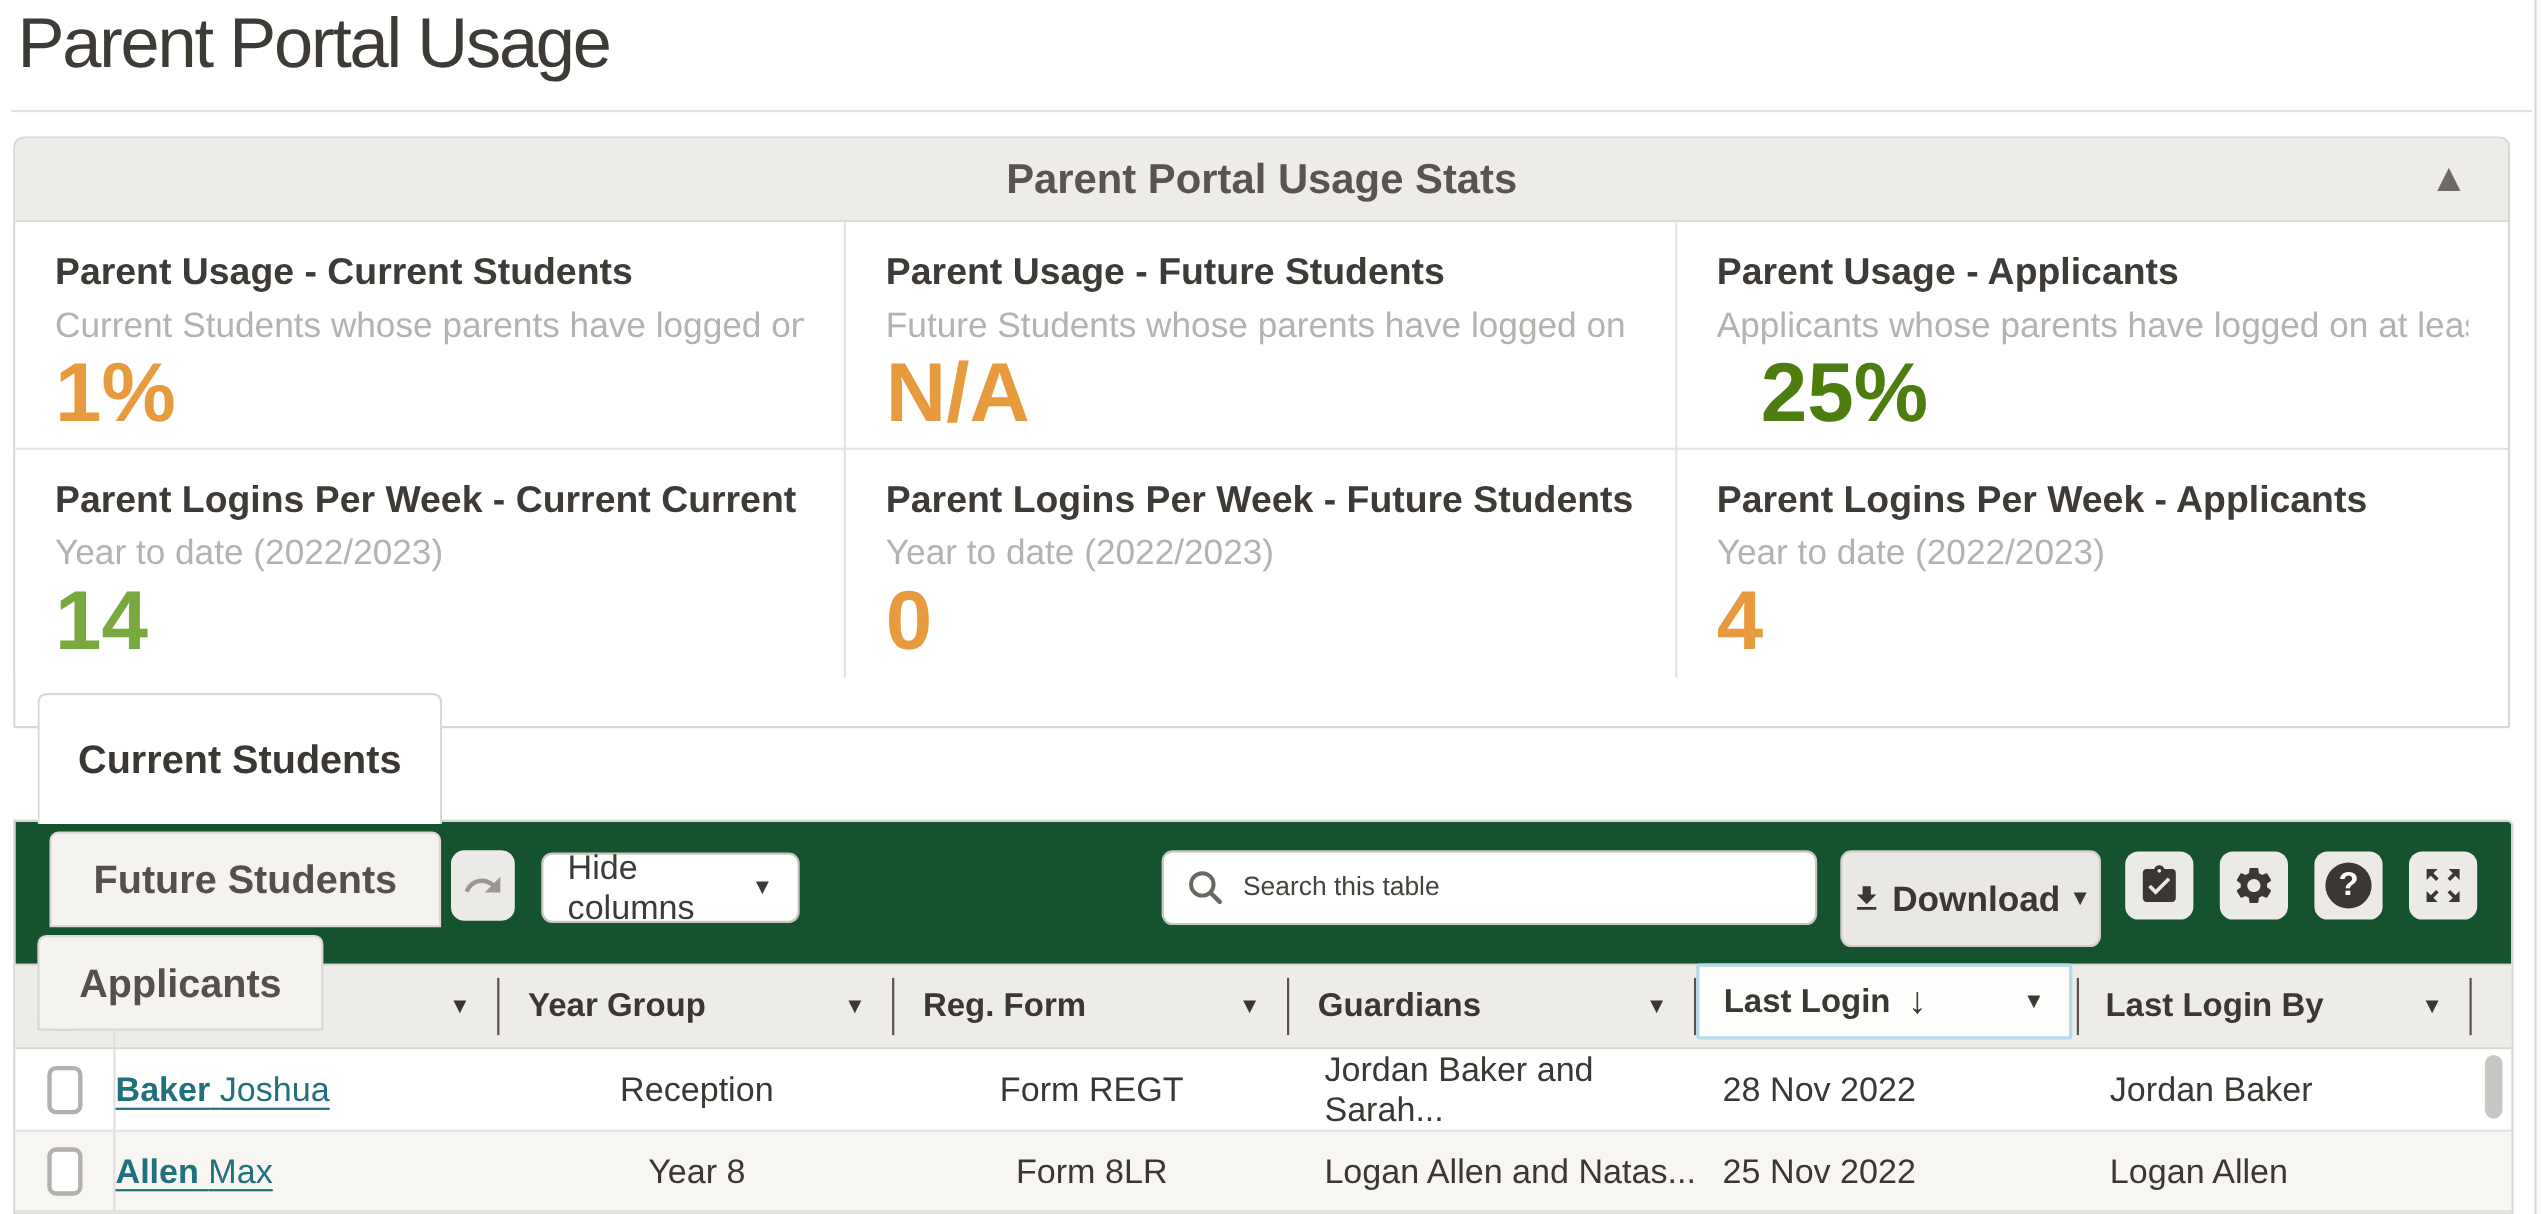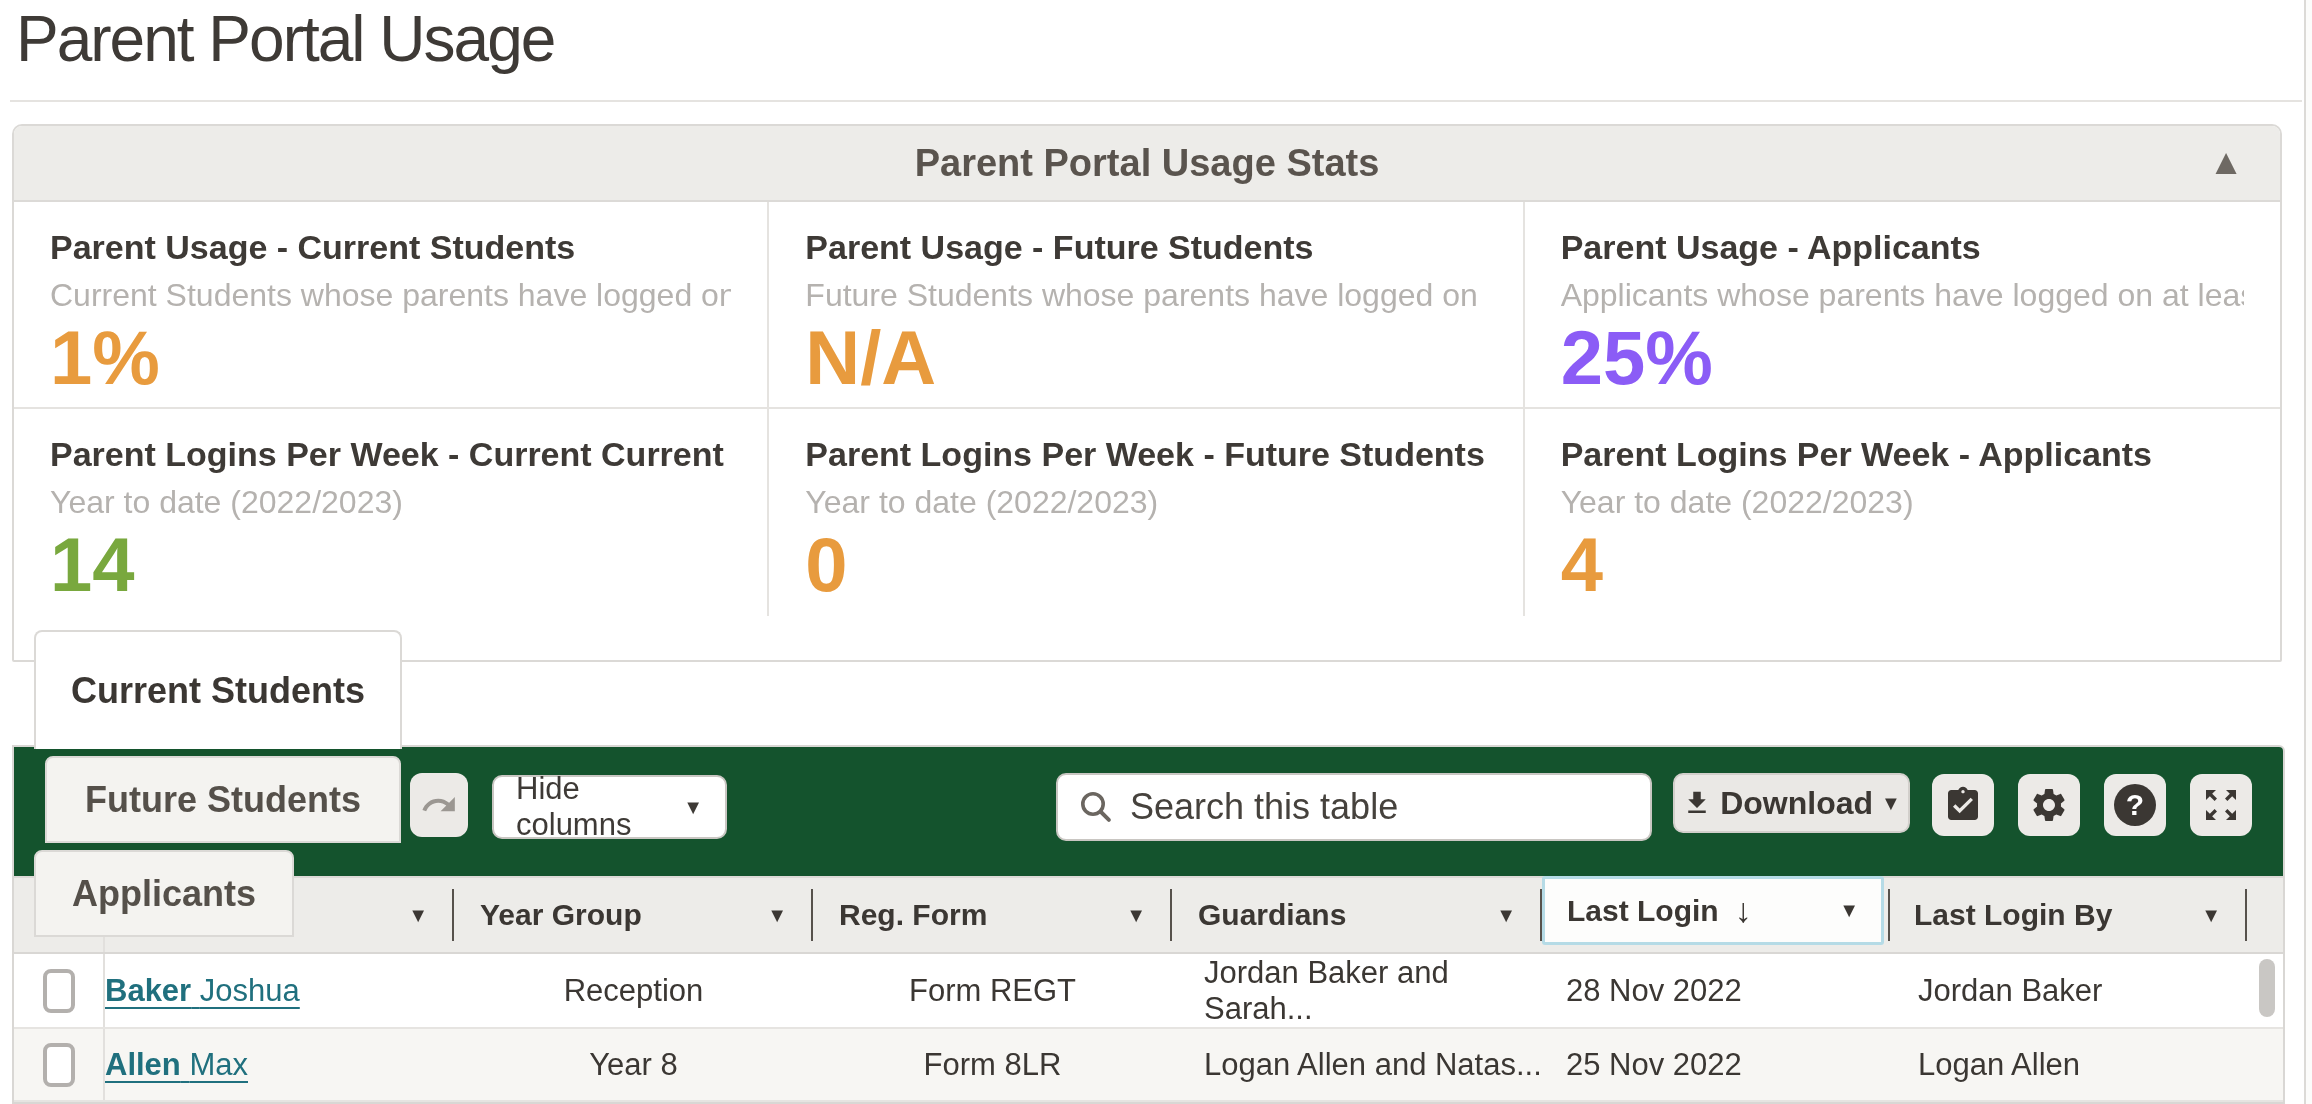--- a/index.html
+++ b/index.html
@@ -142,7 +142,7 @@
     <div class="stat-card">
       <div class="stat-title">Parent Usage - Applicants</div>
       <div class="stat-sub">Applicants whose parents have logged on at least once</div>
-      <div class="stat-value" style="color: #8b5cf6;">25%</div>
+      <div class="stat-value" style="color: #4d7c0f; margin-left: 40px;">25%</div>
     </div>
     <div class="stat-card">
       <div class="stat-title">Parent Logins Per Week - Current Current</div>

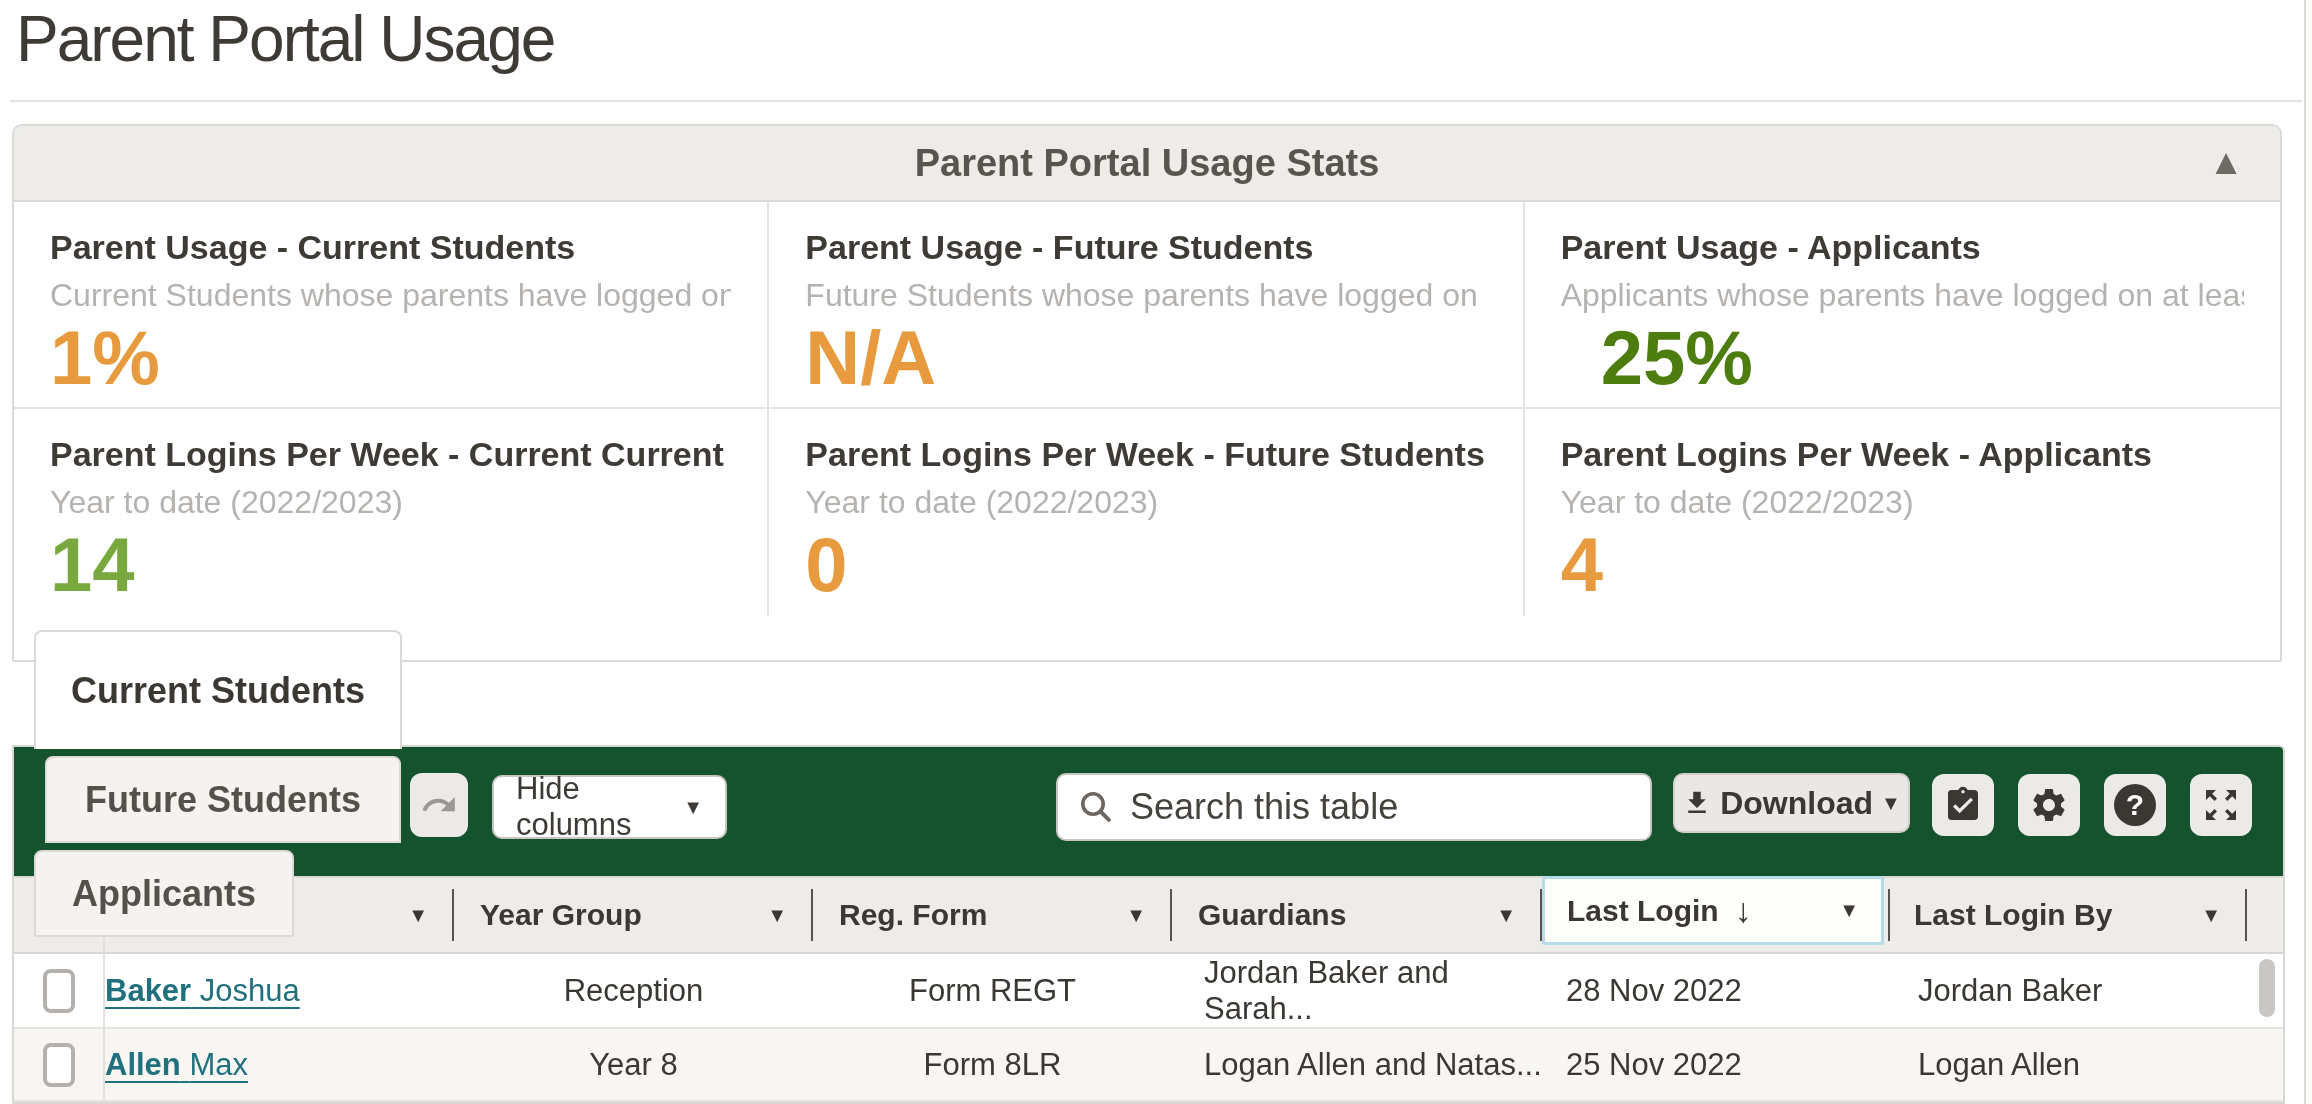--- a/index.html
+++ b/index.html
@@ -60,7 +60,7 @@
                 display:flex; align-items:center; padding-left:20px; gap:16px; }
   .search-box svg { color:#6b6660; flex:none; }
   .search-box input { border:none; outline:none; flex:1; font-family:"Liberation Sans",sans-serif;
-                      font-size:36px; color:#46423d; background:transparent; height:100%; }
+                      font-size:24px; color:#46423d; background:transparent; height:100%; }
   .search-box input::placeholder { color:#46423d; opacity:1; }
   .download-btn { position:absolute; left:1659px; top:26px; width:237px; height:60px;
                   background:#eae8e5; border:2px solid #d2cfcb; border-radius:10px;

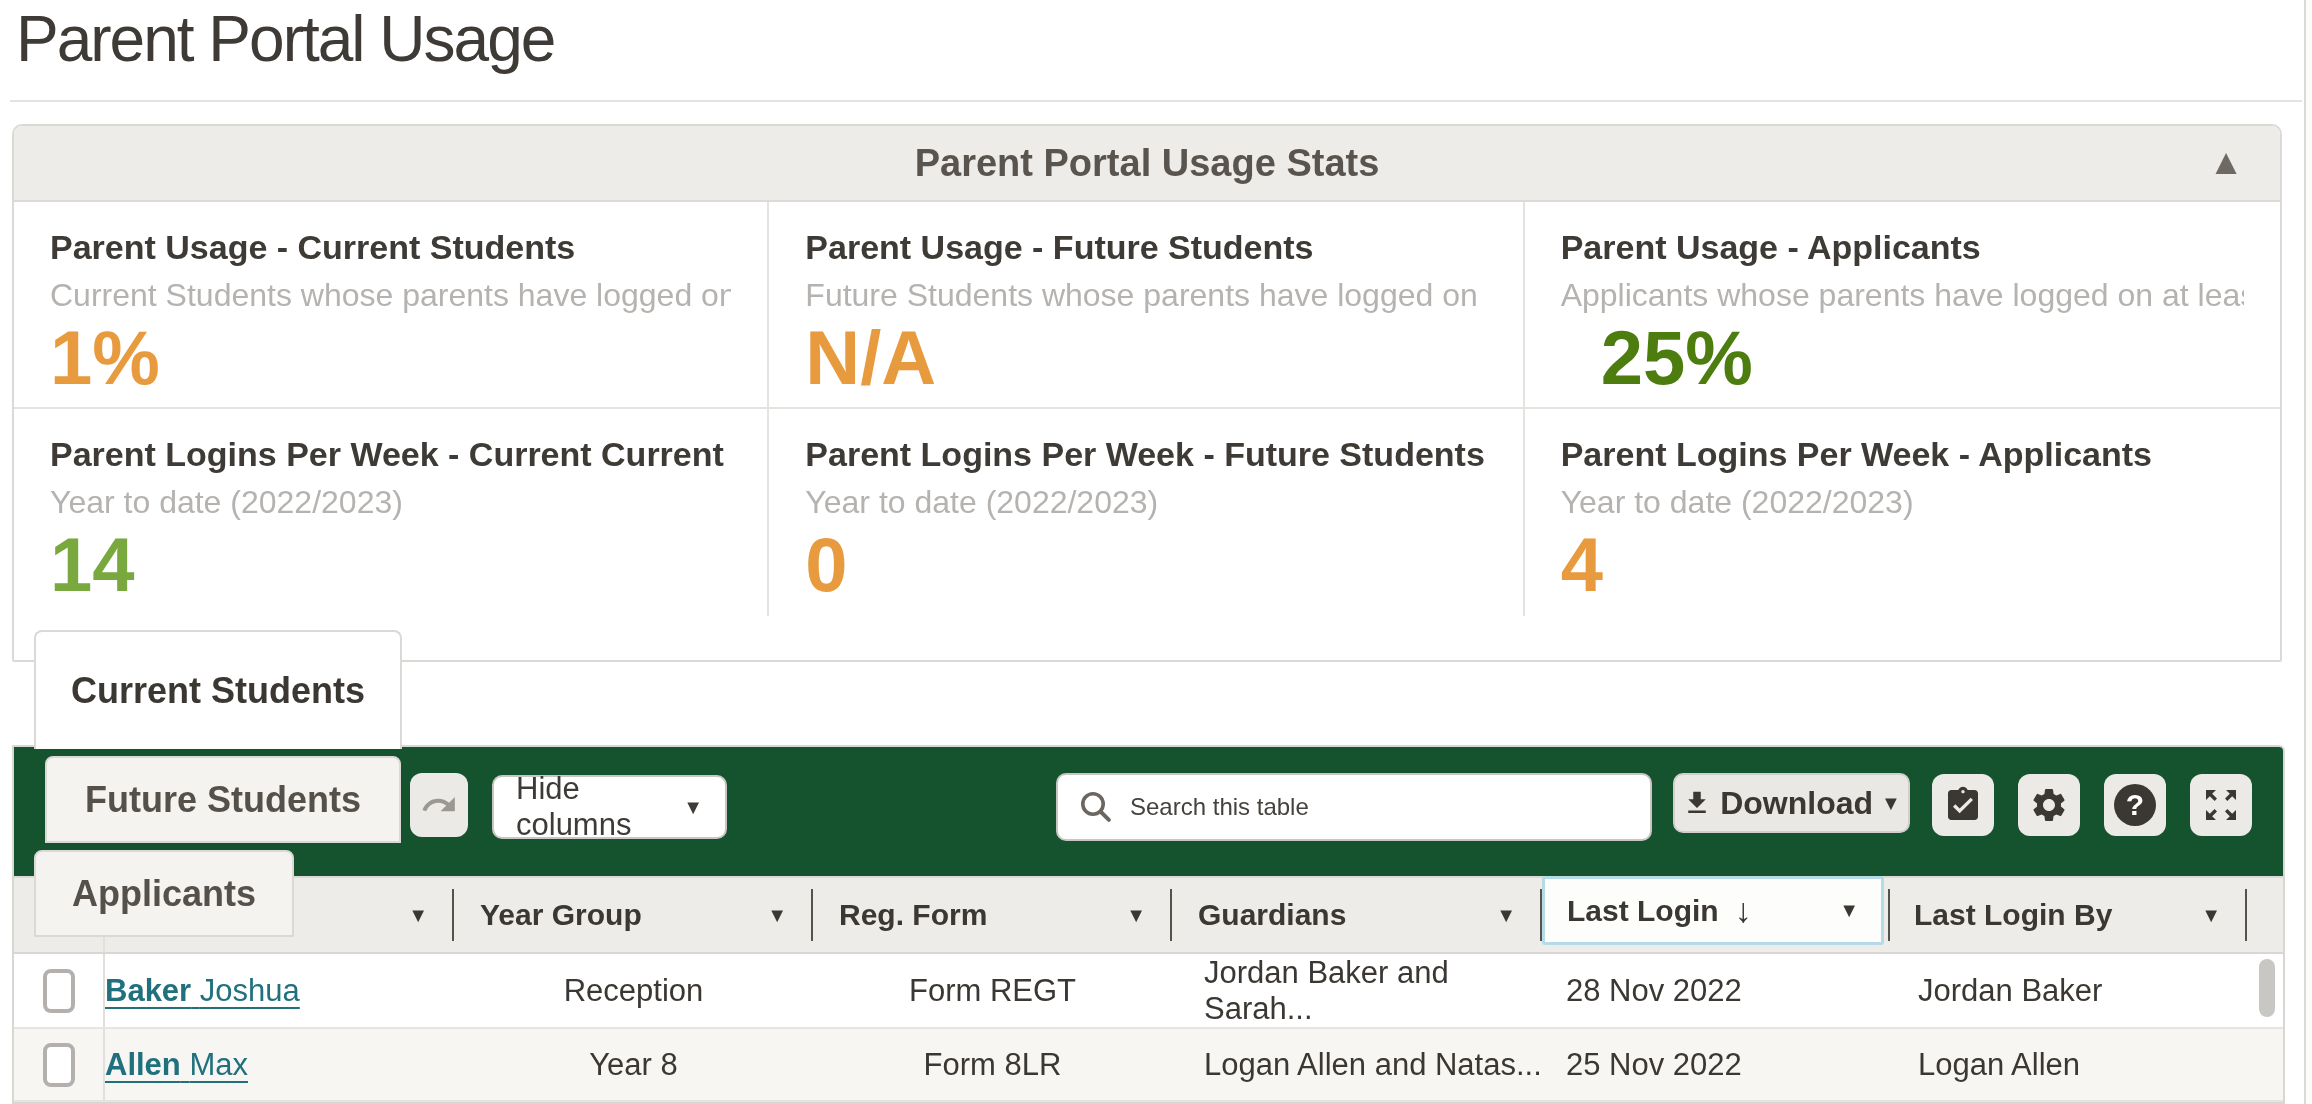--- a/index.html
+++ b/index.html
@@ -62,7 +62,7 @@
   .search-box input { border:none; outline:none; flex:1; font-family:"Liberation Sans",sans-serif;
                       font-size:24px; color:#46423d; background:transparent; height:100%; }
   .search-box input::placeholder { color:#46423d; opacity:1; }
-  .download-btn { position:absolute; left:1659px; top:26px; width:237px; height:60px;
+  .download-btn { position:absolute; left:1659px; top:26px; width:237px; height:88px;
                   background:#eae8e5; border:2px solid #d2cfcb; border-radius:10px;
                   display:flex; align-items:center; justify-content:center; gap:8px;
                   font-size:32px; font-weight:700; color:#3b3733; cursor:pointer; }

